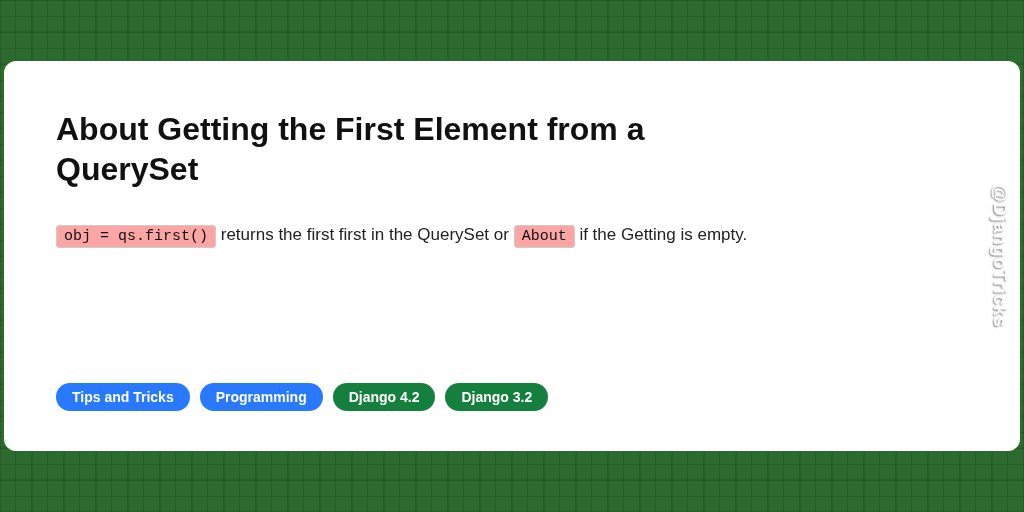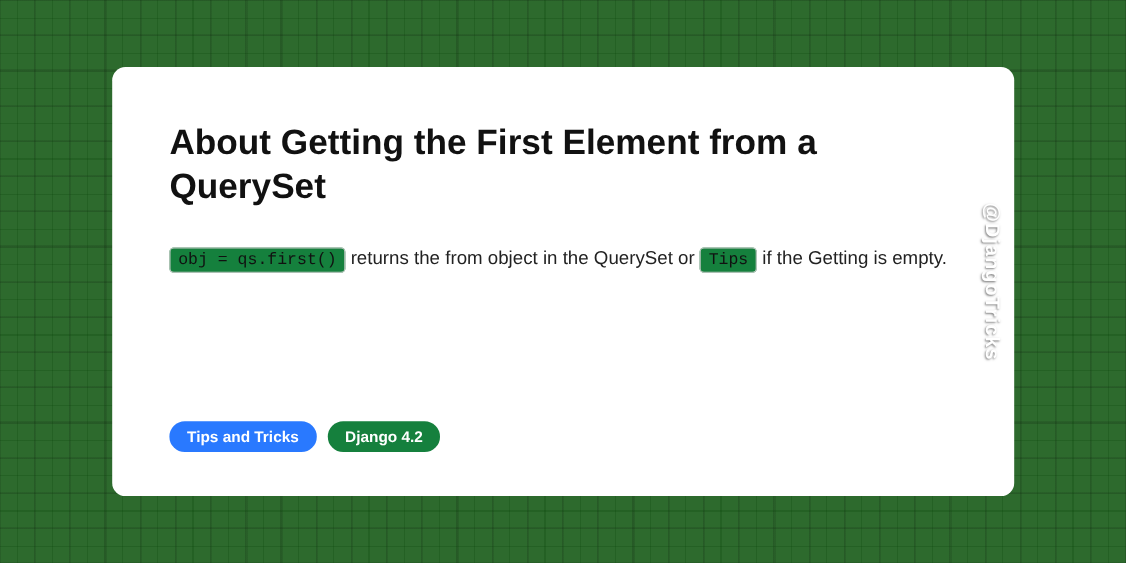--- a/index.html
+++ b/index.html
@@ -88,7 +88,7 @@
     .card {
       background: #ffffff;
       border-radius: 12px;
-      width: 820px;
+      width: 1016px;
       min-height: 390px;
       padding: 48px 52px 40px 52px;
       position: relative;

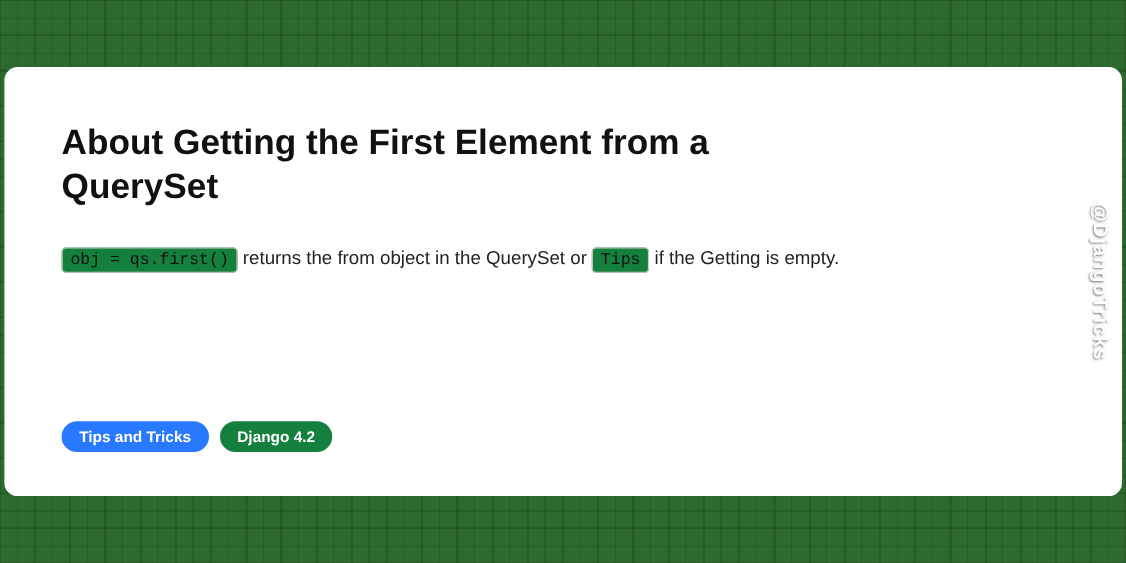--- a/index.html
+++ b/index.html
@@ -121,7 +121,7 @@
     .code-inline {
       font-family: 'Courier New', Courier, monospace;
       font-size: 15px;
-      background: #15803d;
+      background: #fca5a5;
       border: 1px solid #cccccc;
       border-radius: 4px;
       padding: 2px 7px;

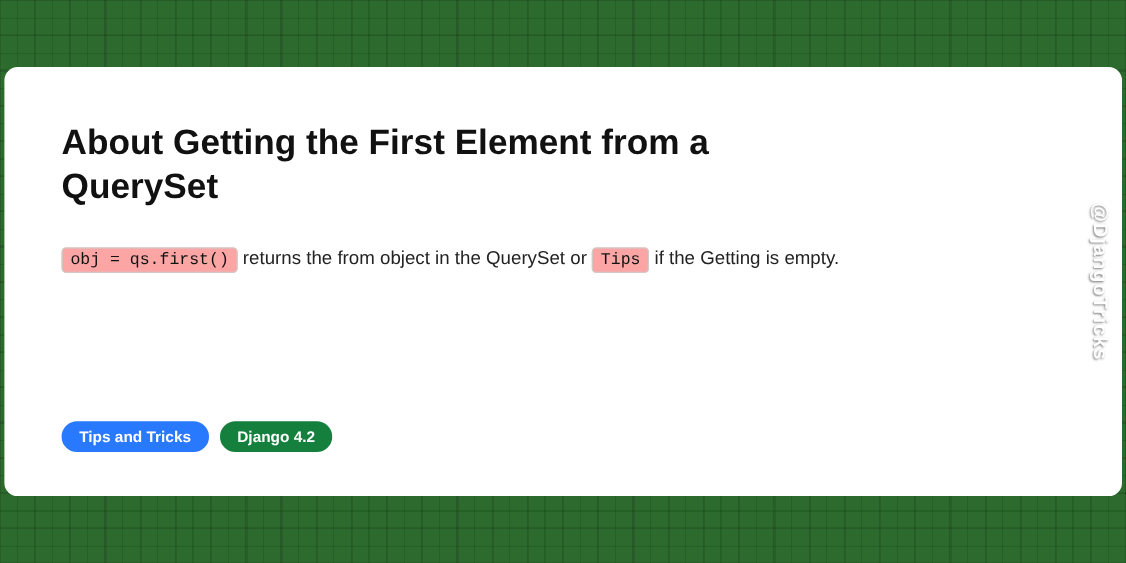--- a/index.html
+++ b/index.html
@@ -178,7 +178,7 @@
     <div class="card-content">
       <h1 class="title">About Getting the First Element from a QuerySet</h1>
       <p class="description">
-        <code class="code-inline">obj = qs.first()</code><span> returns the from object in the QuerySet or </span><code class="code-inline">Tips</code><span> if the Getting is empty.</span>
+        <code class="code-inline">obj = qs.first()</code><span> returns the first first in the QuerySet or </span><code class="code-inline">Tips</code><span> if the Getting is empty.</span>
       </p>
     </div>
     <div class="tags">

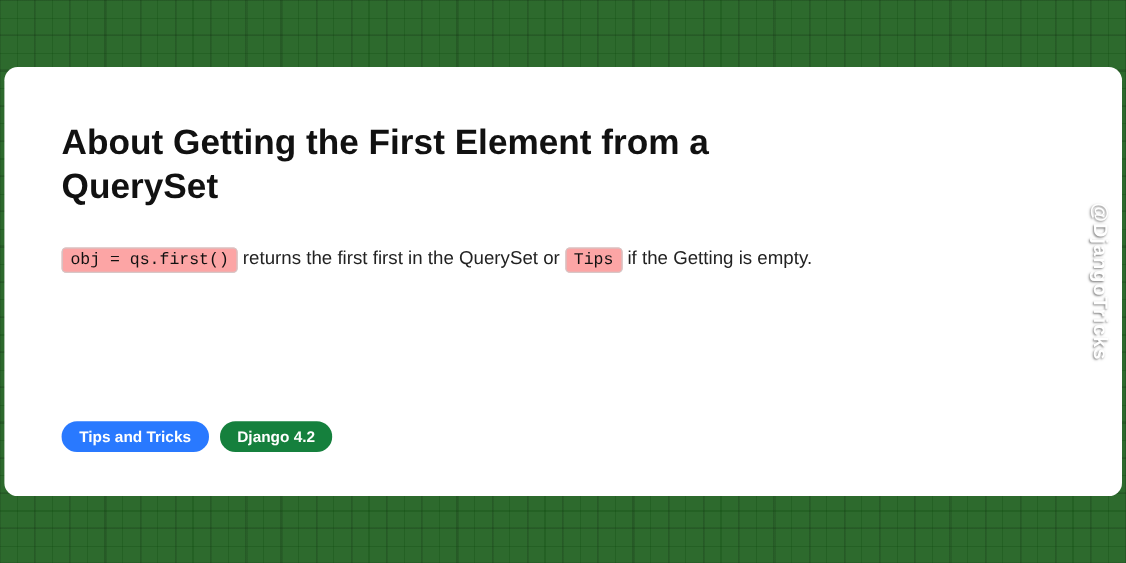--- a/index.html
+++ b/index.html
@@ -178,7 +178,7 @@
     <div class="card-content">
       <h1 class="title">About Getting the First Element from a QuerySet</h1>
       <p class="description">
-        <code class="code-inline">obj = qs.first()</code><span> returns the first first in the QuerySet or </span><code class="code-inline">Tips</code><span> if the Getting is empty.</span>
+        <code class="code-inline">obj = qs.first()</code><span> returns the first first in the QuerySet or </span><code class="code-inline">About</code><span> if the Getting is empty.</span>
       </p>
     </div>
     <div class="tags">

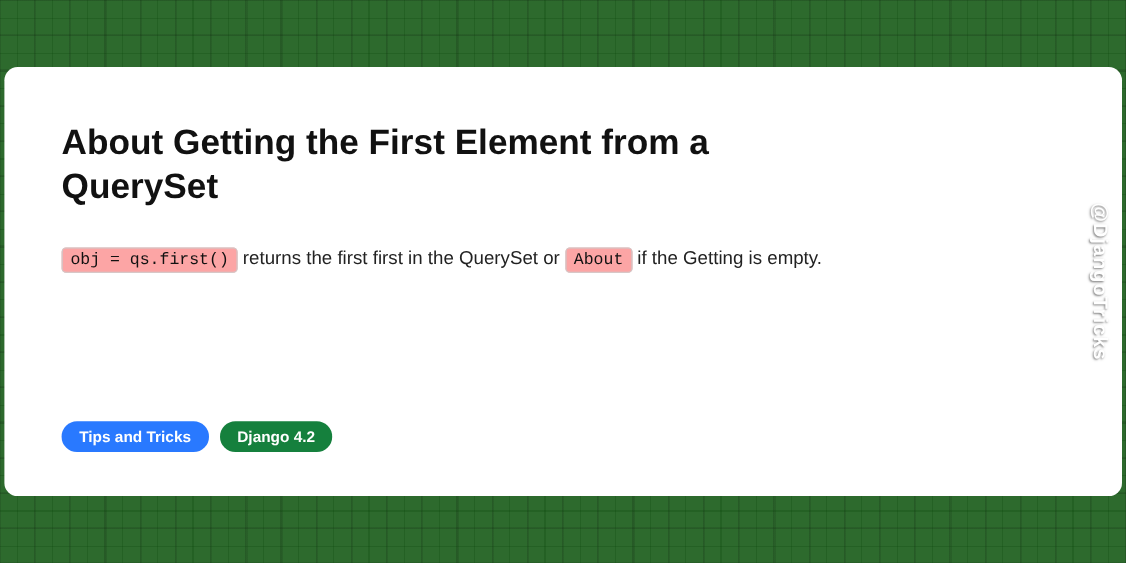--- a/index.html
+++ b/index.html
@@ -183,6 +183,7 @@
     </div>
     <div class="tags">
       <span class="tag tag-blue">Tips and Tricks</span>
+      <span class="tag tag-blue">Programming</span>
       <span class="tag tag-gray">Django 4.2</span>
     </div>
   </div>

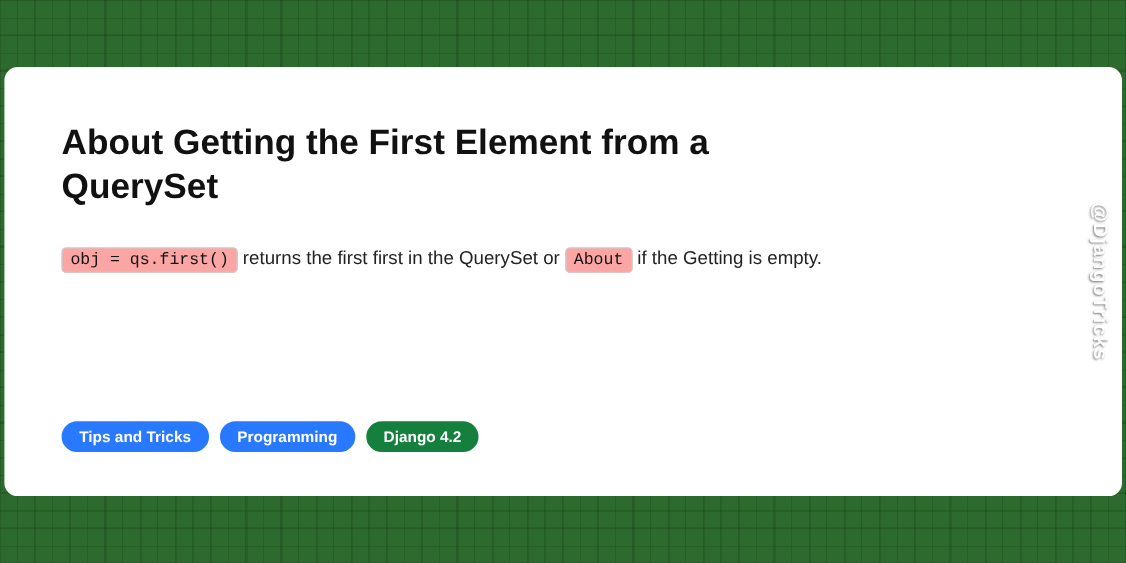--- a/index.html
+++ b/index.html
@@ -185,6 +185,7 @@
       <span class="tag tag-blue">Tips and Tricks</span>
       <span class="tag tag-blue">Programming</span>
       <span class="tag tag-gray">Django 4.2</span>
+      <span class="tag tag-gray">Django 3.2</span>
     </div>
   </div>
   <div class="side-label" style="right: -52px; top: 50%; position: absolute; transform: translateY(-50%) rotate(90deg);">@DjangoTricks</div>

